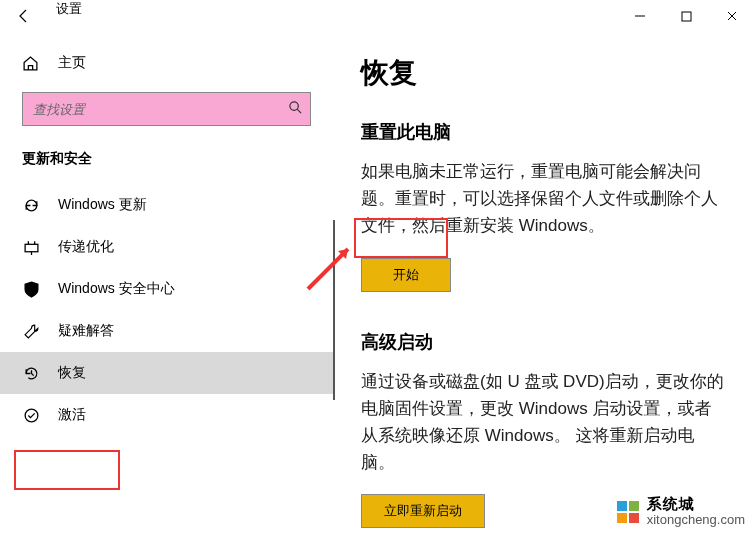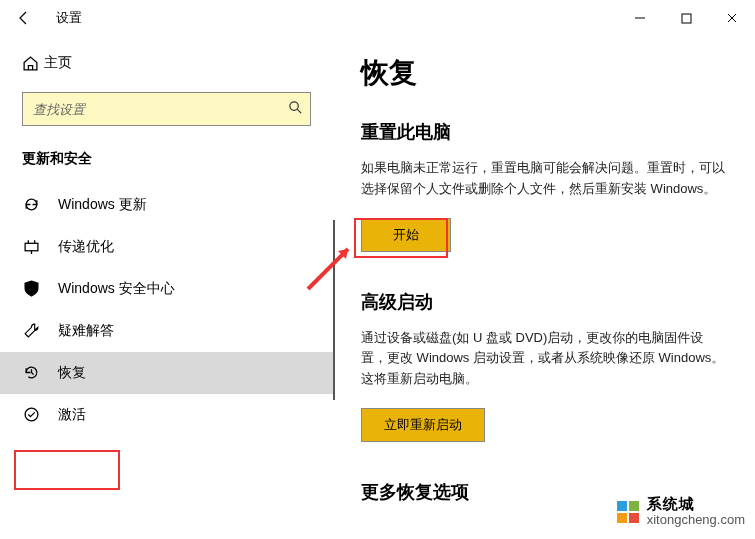--- a/index.html
+++ b/index.html
@@ -16,7 +16,7 @@
     .titlebar {
       height: 36px;
       display: flex;
-      align-items: center;
+      align-items: flex-start;
       padding: 0 0 0 8px;
     }
     .back-btn {

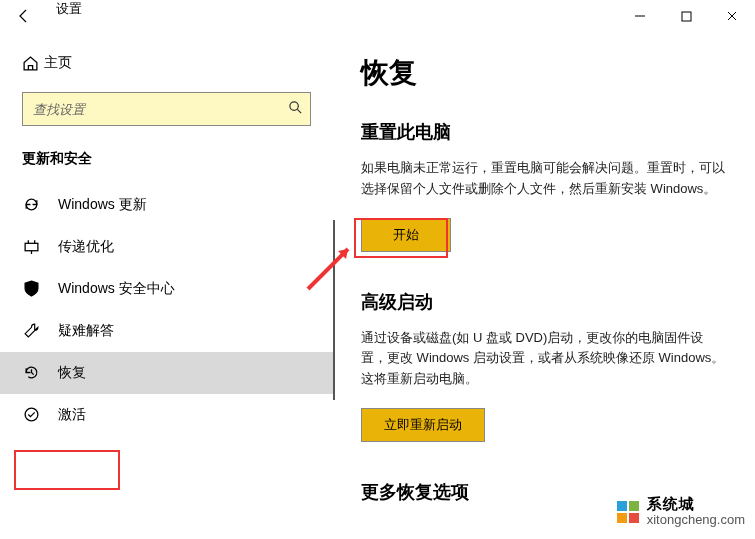--- a/index.html
+++ b/index.html
@@ -47,7 +47,7 @@
     .home-row {
       display: flex; align-items: center;
       padding: 10px 20px 10px 22px;
-      gap: 4px;
+      gap: 18px;
     }
     .home-row .icon { width: 18px; display:flex; align-items:center; }
     .search-wrap {

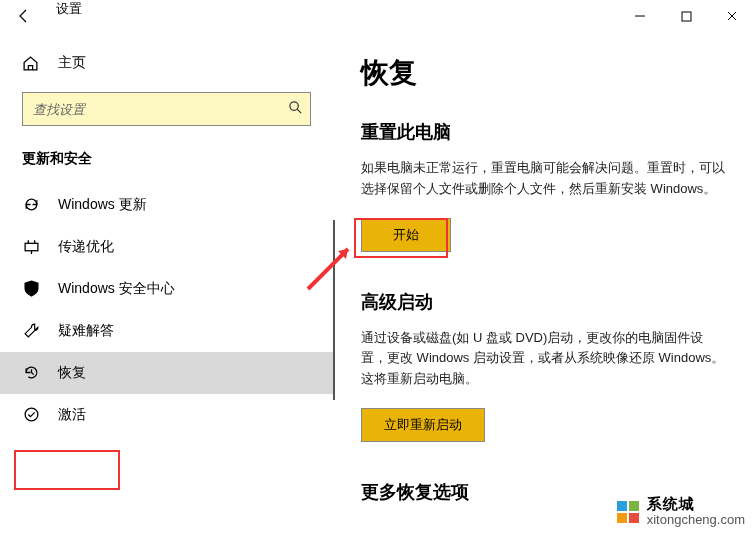--- a/index.html
+++ b/index.html
@@ -61,7 +61,7 @@
       padding: 0 34px 0 10px;
       font-size: 13px;
       font-family: inherit;
-      background: #fef9c3;
+      background: #f9a8d4;
     }
     .search-input::placeholder { color: #666; font-style: italic; }
     .search-icon {

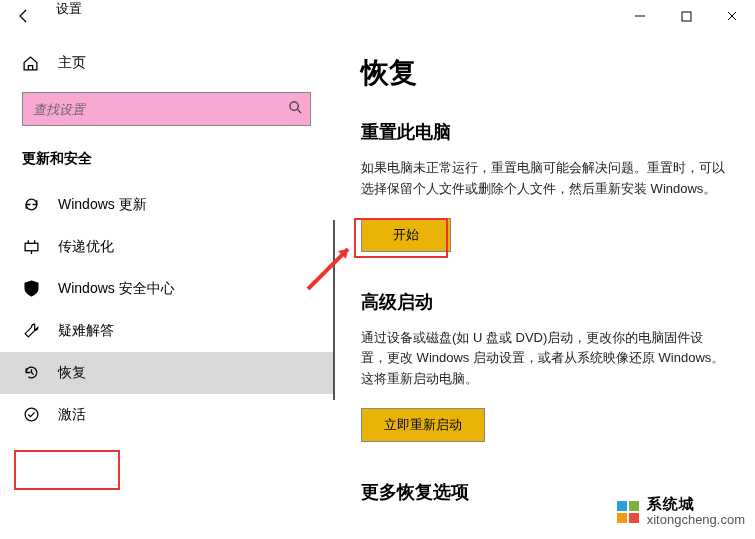--- a/index.html
+++ b/index.html
@@ -109,7 +109,7 @@
       margin-bottom: 14px;
     }
     .main p {
-      font-size: 13px;
+      font-size: 17px;
       line-height: 1.6;
       color: #222;
       margin-bottom: 18px;

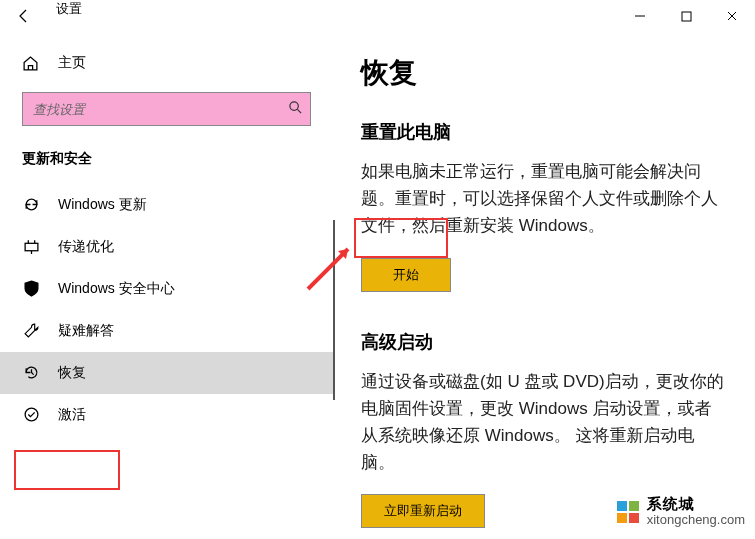--- a/index.html
+++ b/index.html
@@ -74,7 +74,7 @@
       padding: 6px 0 16px 22px;
     }
     .nav-item {
-      display: flex; align-items: flex-start;
+      display: flex; align-items: flex-end;
       padding: 12px 20px 12px 22px;
       gap: 18px;
       font-size: 14px;

